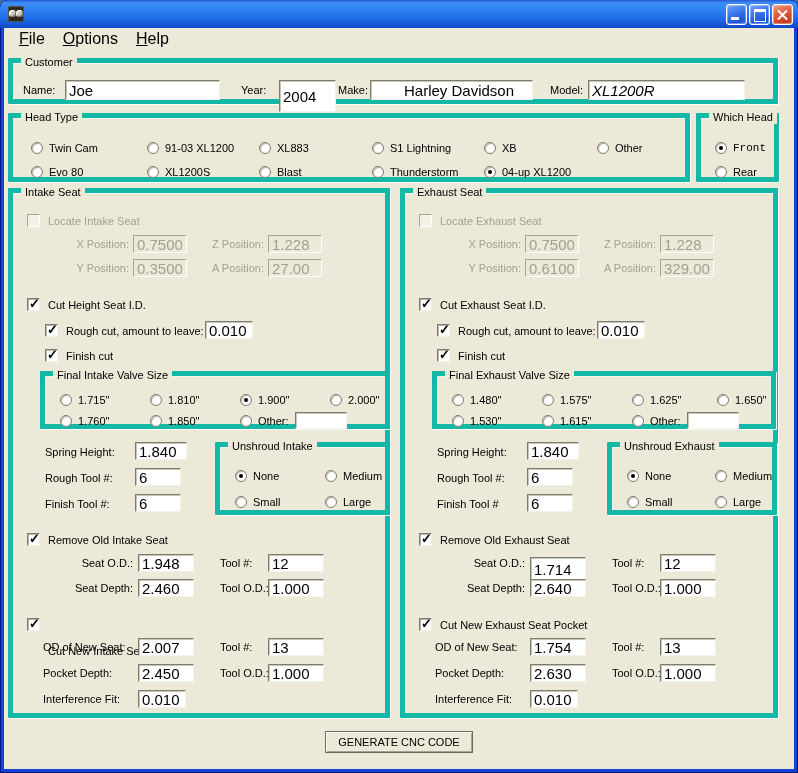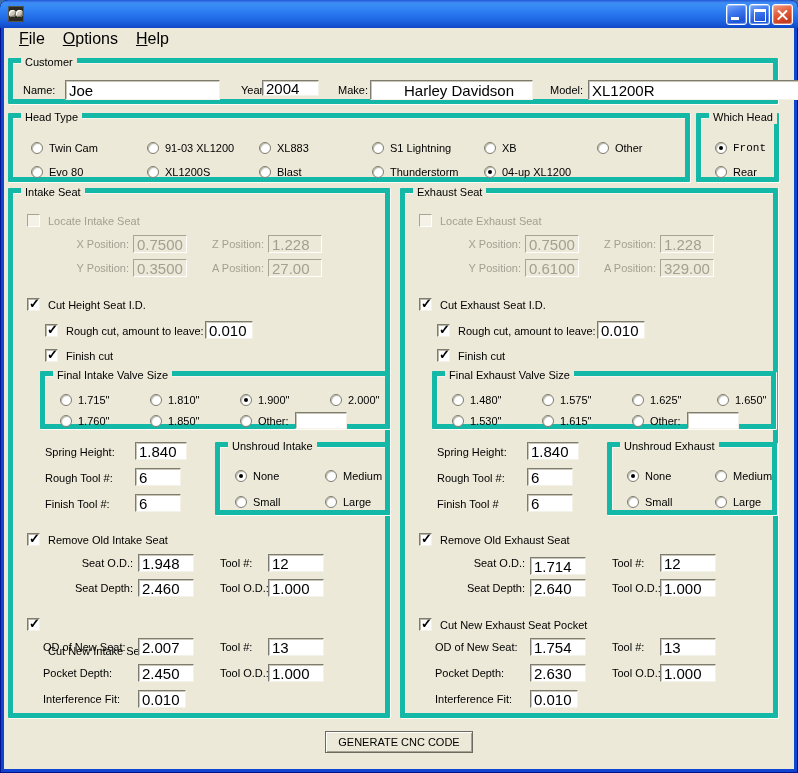--- a/index.html
+++ b/index.html
@@ -76,7 +76,7 @@
       <span class="lbl" style="left:10px;top:20px;">Name:</span>
       <input class="tb" style="left: 52px; top: 17px; width: 155px; height: 20px;" value="Joe">
       <span class="lbl" style="left:228px;top:20px;">Year:</span>
-      <input class="tb" style="left: 249px; top: 17px; width: 57px; height: 16px;" value="2004">
+      <input class="tb" style="left: 266px; top: 17px; width: 57px; height: 32px;" value="2004">
       <span class="lbl" style="left:325px;top:20px;">Make:</span>
       <input class="tb" style="left: 357px; top: 17px; width: 163px; height: 20px; padding-left: 33px;" value="Harley Davidson">
       <span class="lbl" style="left:537px;top:20px;">Model:</span>

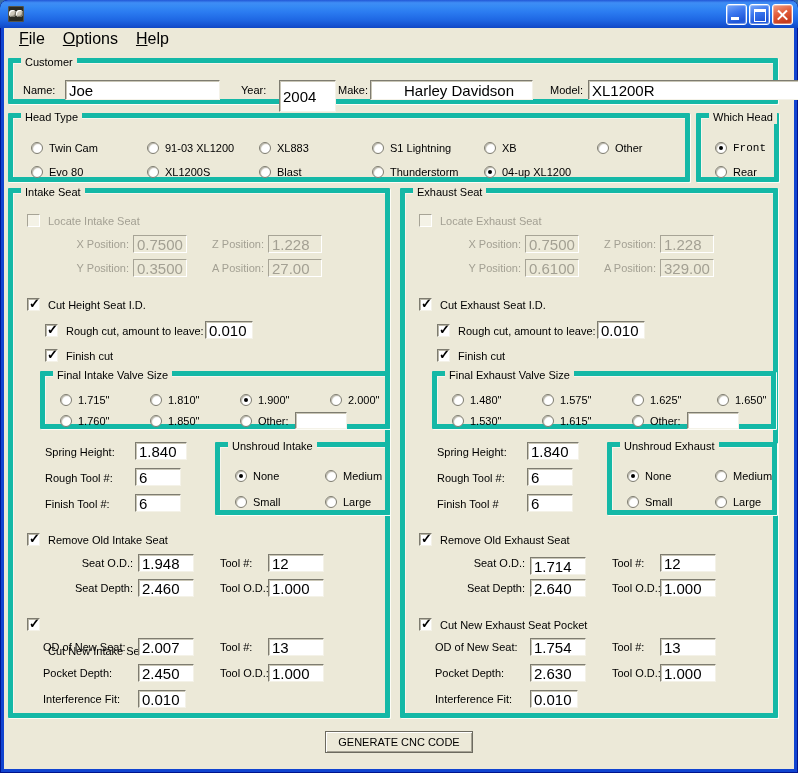--- a/index.html
+++ b/index.html
@@ -80,7 +80,7 @@
       <span class="lbl" style="left:325px;top:20px;">Make:</span>
       <input class="tb" style="left: 357px; top: 17px; width: 163px; height: 20px; padding-left: 33px;" value="Harley Davidson">
       <span class="lbl" style="left:537px;top:20px;">Model:</span>
-      <input class="tb" style="left: 575px; top: 17px; width: 211px; height: 20px;" value="XL1200R">
+      <input class="tb" style="left: 575px; top: 17px; width: 157px; height: 20px; font-style: italic;" value="XL1200R">
     </div>
 
     <div class="group" style="left:4px;top:63px;width:682px;height:69px;">

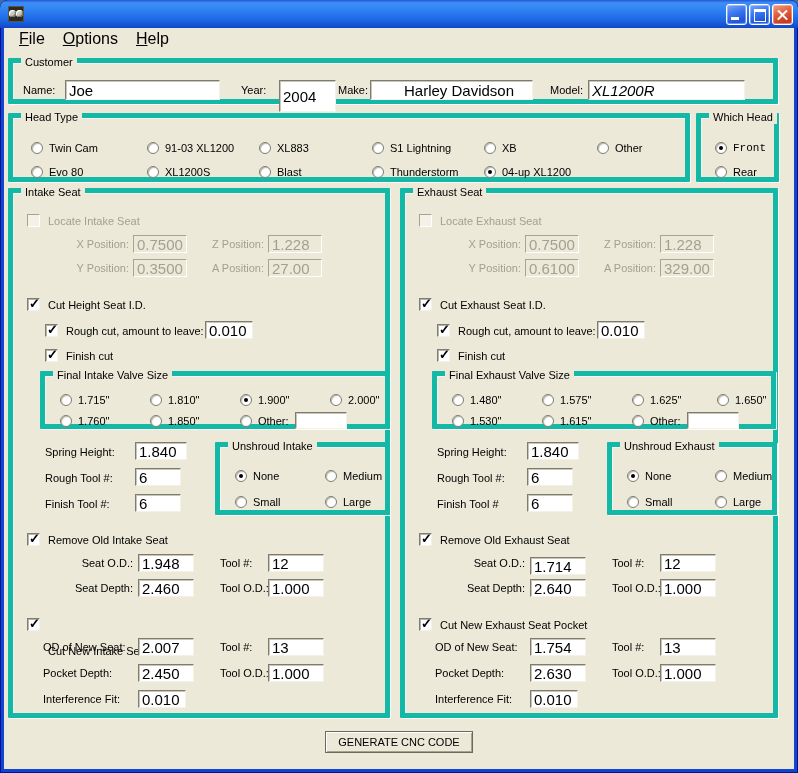--- a/index.html
+++ b/index.html
@@ -265,7 +265,7 @@
       <span class="cb" style="left:14px;top:340px;" data-checked="true"></span>
       <span class="lbl" style="left:35px;top:340px;">Remove Old Exhaust Seat</span>
       <span class="lbl r" style="left:30px;top:363px;width:90px;">Seat O.D.:</span>
-      <input class="tb" style="left: 125px; top: 364px; width: 56px; height: 18px;" value="1.714">
+      <input class="tb" style="left: 125px; top: 364px; width: 56px; height: 24px;" value="1.714">
       <span class="lbl" style="left:207px;top:363px;">Tool #:</span>
       <input class="tb" style="left: 255px; top: 361px; width: 56px; height: 18px;" value="12">
       <span class="lbl r" style="left:30px;top:388px;width:90px;">Seat Depth:</span>

